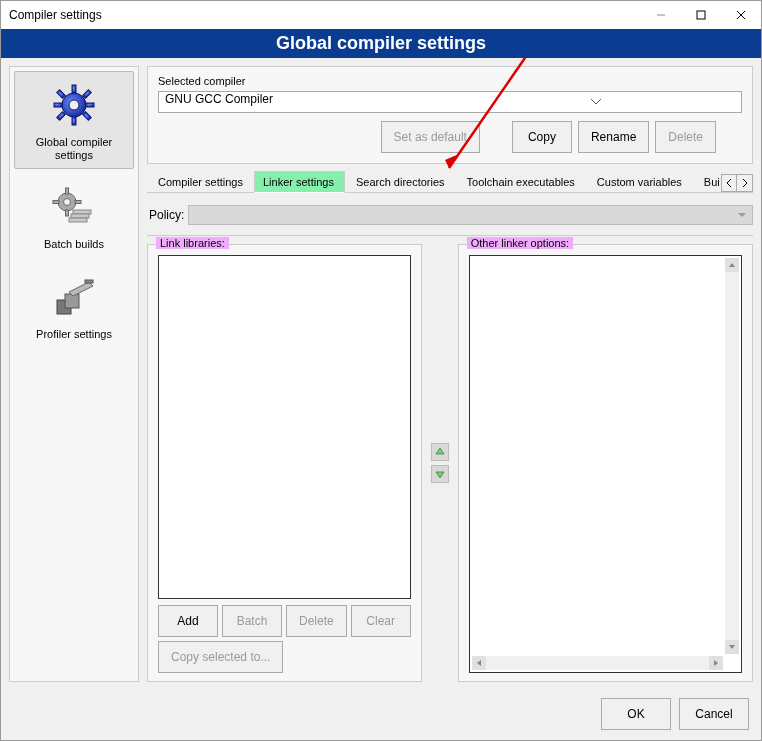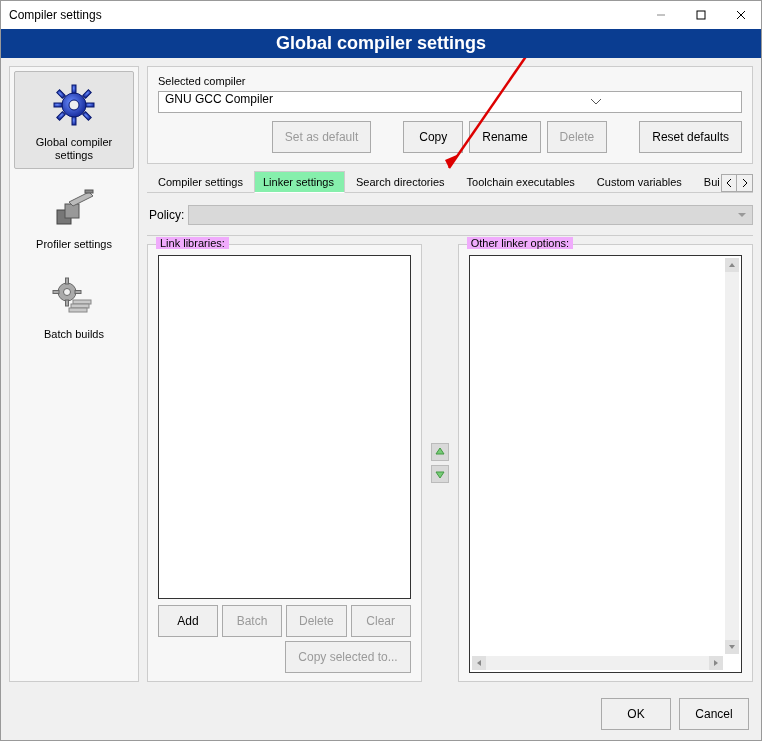--- a/index.html
+++ b/index.html
@@ -165,7 +165,6 @@
           <span class="btn">Rename</span>
           <span class="btn disabled">Delete</span>
           <span style="width:20px"></span>
-          <span class="btn wide">Reset defaults</span>
         </div>
       </div>
 

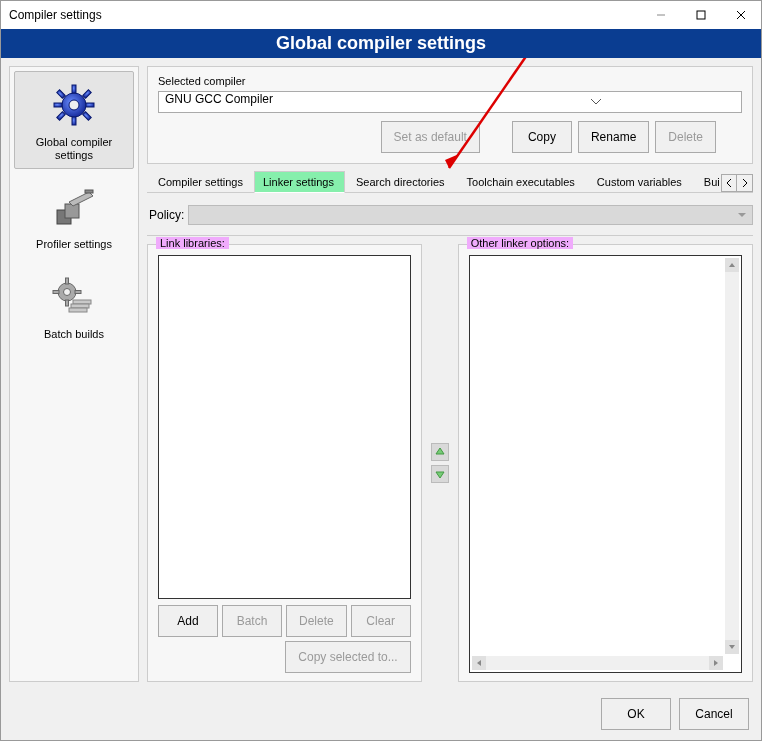--- a/index.html
+++ b/index.html
@@ -117,17 +117,6 @@
       <div class="side-item">
         <div class="icon">
           <svg width="50" height="50" viewBox="0 0 50 50">
-            <rect x="8" y="28" width="14" height="14" fill="#777" stroke="#444"></rect>
-            <rect x="16" y="22" width="14" height="14" fill="#999" stroke="#555"></rect>
-            <path d="M 20 20 L 40 10 L 44 14 L 24 24 Z" fill="#bbb" stroke="#666"></path>
-            <rect x="36" y="8" width="8" height="3" fill="#888" stroke="#555"></rect>
-          </svg>
-        </div>
-        <div class="side-label">Profiler settings</div>
-      </div>
-      <div class="side-item">
-        <div class="icon">
-          <svg width="50" height="50" viewBox="0 0 50 50">
             <g fill="#aaa" stroke="#666">
               <circle cx="18" cy="20" r="9"></circle>
               <rect x="16.5" y="6" width="3" height="6"></rect>
@@ -144,6 +133,17 @@
           </svg>
         </div>
         <div class="side-label">Batch builds</div>
+      </div>
+      <div class="side-item">
+        <div class="icon">
+          <svg width="50" height="50" viewBox="0 0 50 50">
+            <rect x="8" y="28" width="14" height="14" fill="#777" stroke="#444"></rect>
+            <rect x="16" y="22" width="14" height="14" fill="#999" stroke="#555"></rect>
+            <path d="M 20 20 L 40 10 L 44 14 L 24 24 Z" fill="#bbb" stroke="#666"></path>
+            <rect x="36" y="8" width="8" height="3" fill="#888" stroke="#555"></rect>
+          </svg>
+        </div>
+        <div class="side-label">Profiler settings</div>
       </div>
     </div>
 

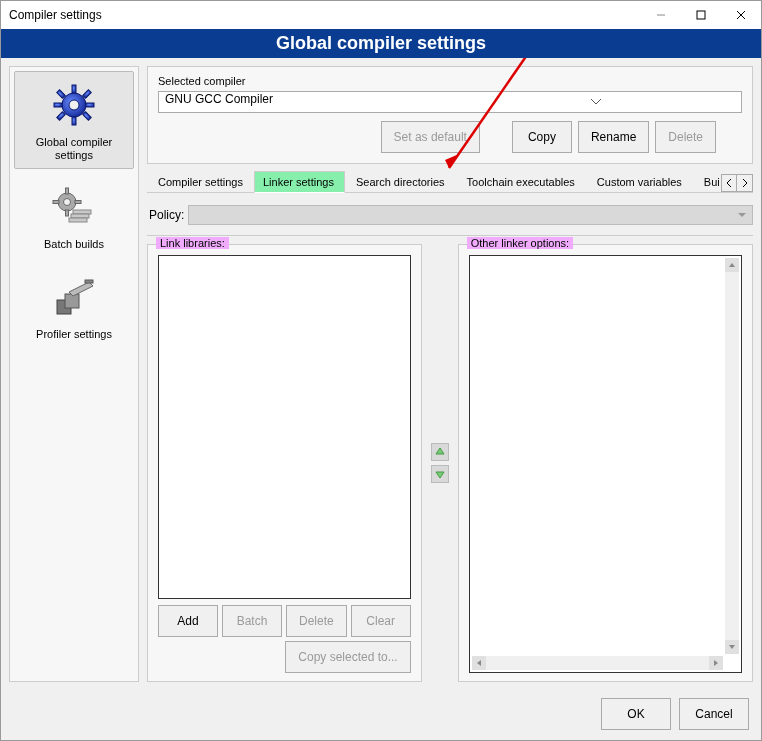--- a/index.html
+++ b/index.html
@@ -53,7 +53,7 @@
   .midcol { width:20px; display:flex; flex-direction:column; justify-content:center; gap:4px; align-items:center;}
   .udbtn { width:18px; height:18px; border:1px solid #bbb; background:#d9d9d9; display:flex; align-items:center; justify-content:center;}
   .pane-btns { display:flex; gap:4px; justify-content:center; margin-top:6px;}
-  .pane-btns2 { display:flex; justify-content:flex-end; margin-top:4px;}
+  .pane-btns2 { display:flex; justify-content:flex-start; margin-top:4px;}
   .footer { display:flex; justify-content:flex-end; gap:8px; padding:8px 12px 10px 0;}
   .btn.primary { min-width:70px; }
   .arrow-annot { position:absolute; pointer-events:none; }

